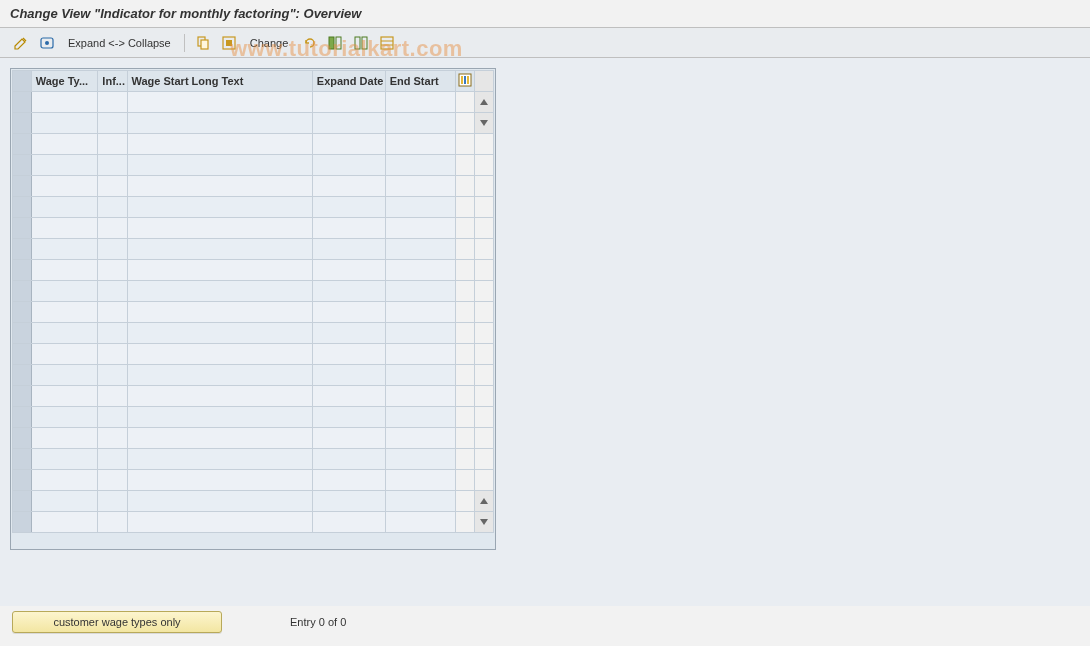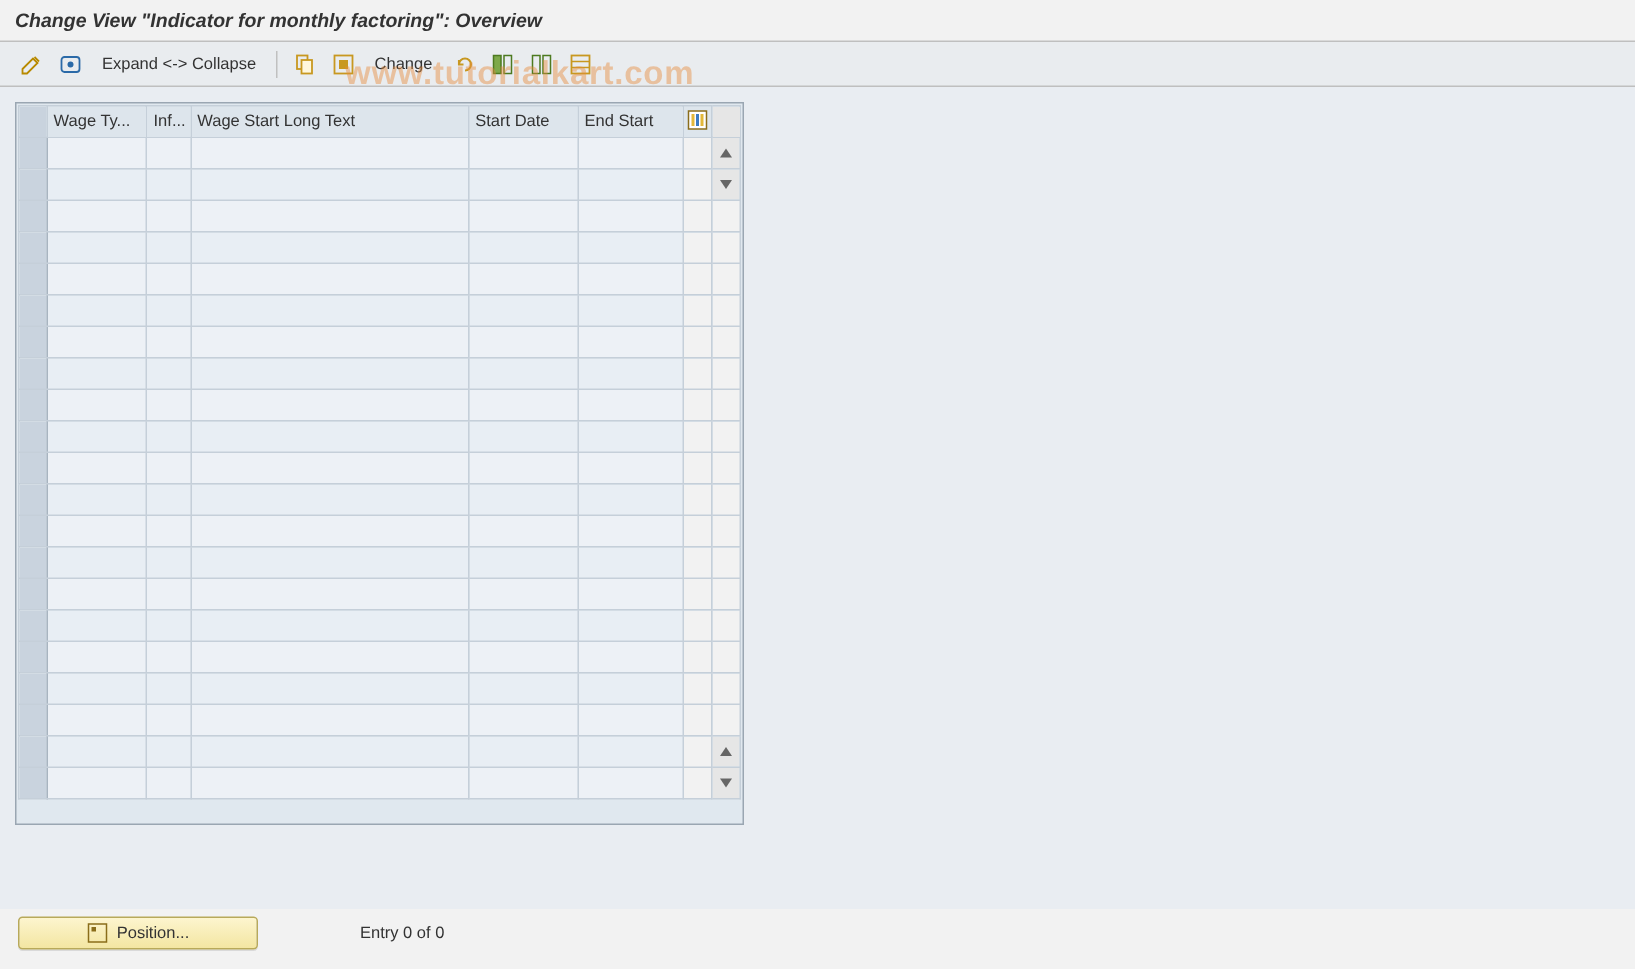--- a/index.html
+++ b/index.html
@@ -94,7 +94,7 @@
   .grid thead th {
     background: #dde5ec;
     color: #333;
-    font-weight: normal;
+    font-weight: bold;
     text-align: left;
     padding: 2px 4px;
     font-size: 11px;

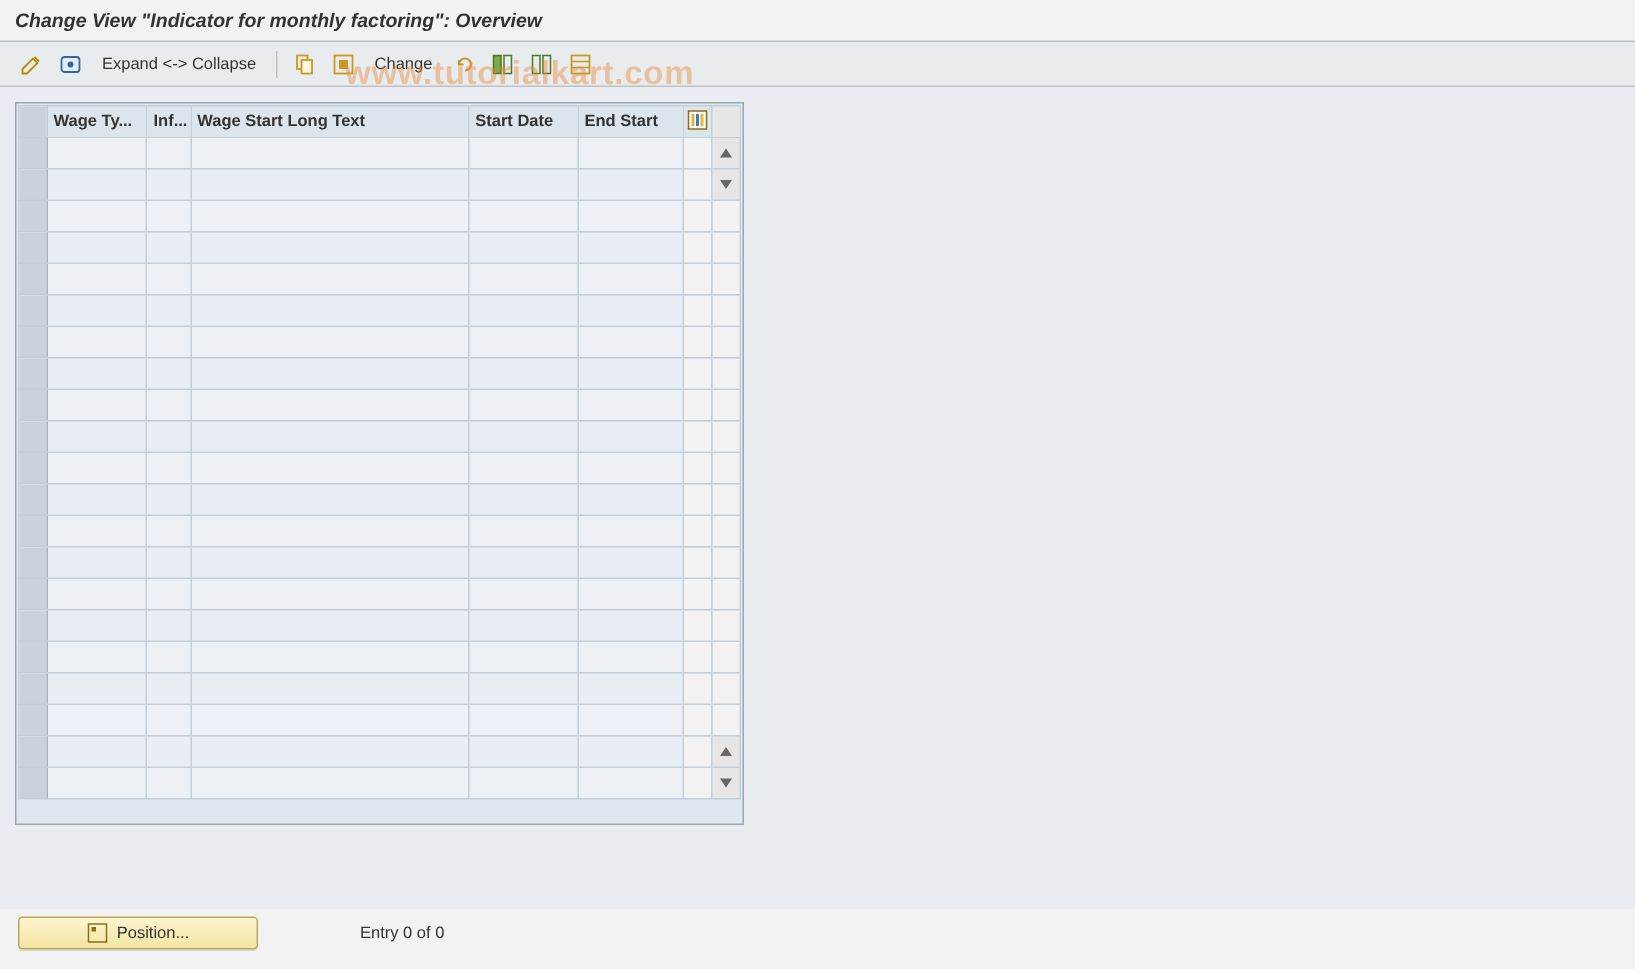--- a/index.html
+++ b/index.html
@@ -274,7 +274,7 @@
           <th>Wage Ty...</th>
           <th>Inf...</th>
           <th>Wage Start Long Text</th>
-          <th>Start Date</th>
+          <th>Expand Date</th>
           <th>End Start</th>
           <th class="cfg">
             <span class="cfg-icon">

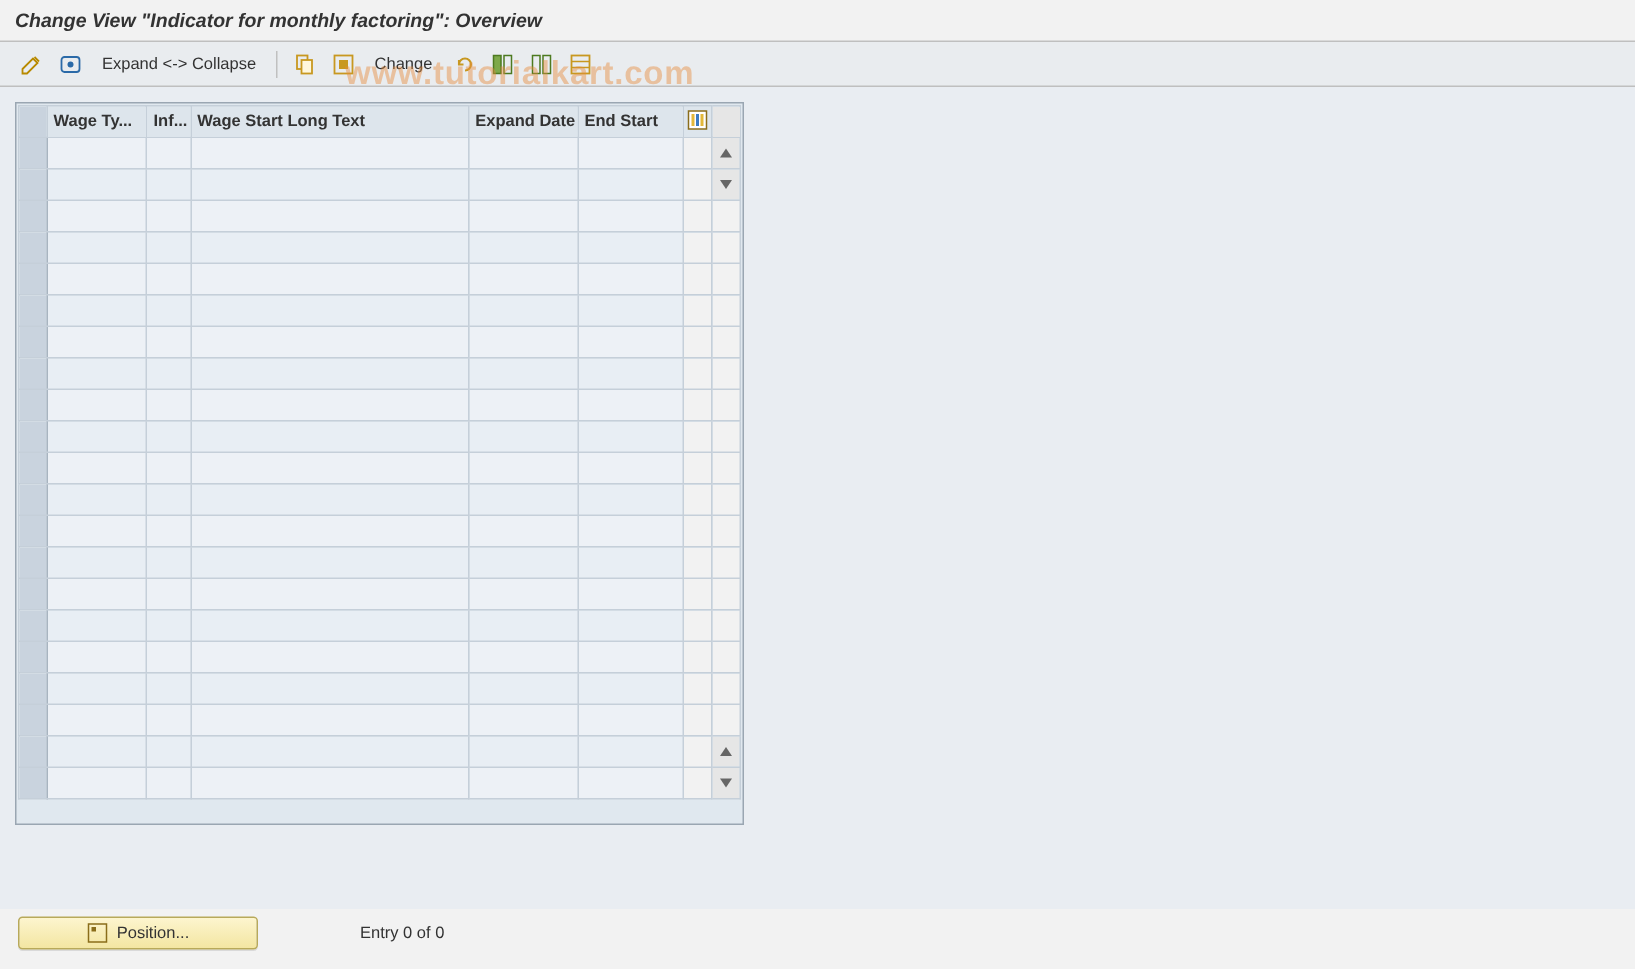--- a/index.html
+++ b/index.html
@@ -532,6 +532,7 @@
 </div>
 
 <div class="bottom-bar">
+  <button class="btn wide">customer wage types only</button>
   <button class="btn pos">
     <svg width="14" height="14" viewBox="0 0 14 14">
         <rect x="1" y="1" width="12" height="12" fill="none" stroke="#8a6d1a"></rect>

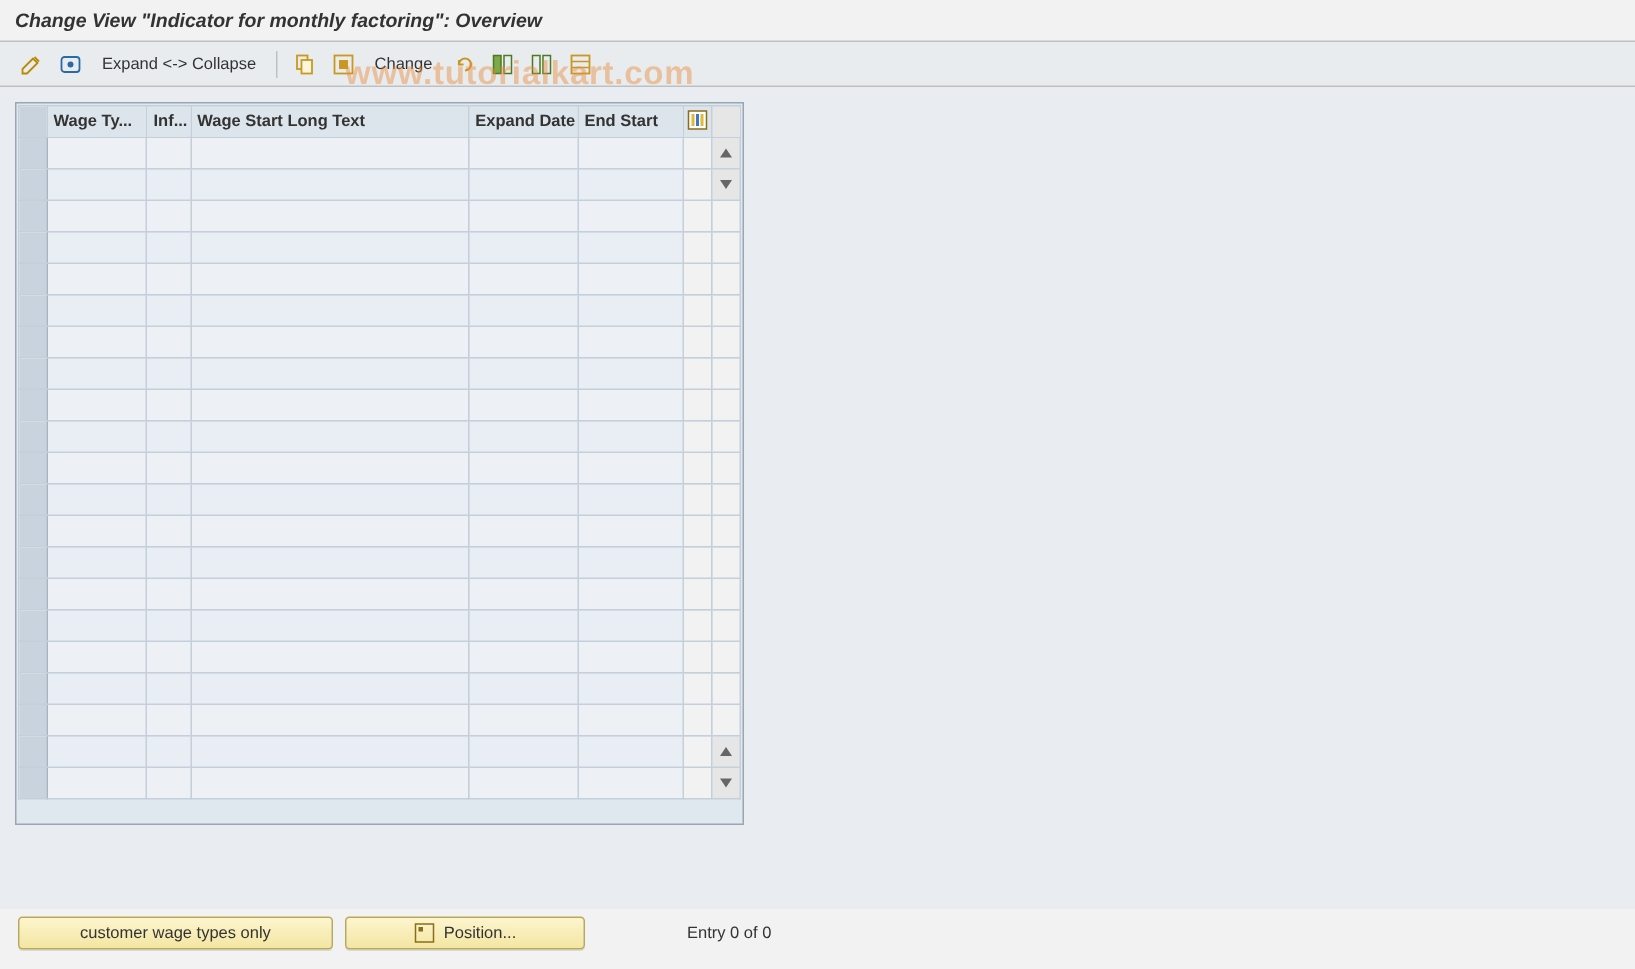--- a/index.html
+++ b/index.html
@@ -533,13 +533,6 @@
 
 <div class="bottom-bar">
   <button class="btn wide">customer wage types only</button>
-  <button class="btn pos">
-    <svg width="14" height="14" viewBox="0 0 14 14">
-        <rect x="1" y="1" width="12" height="12" fill="none" stroke="#8a6d1a"></rect>
-        <rect x="3" y="3" width="3" height="3" fill="#8a6d1a"></rect>
-      </svg>
-    <span>Position...</span>
-  </button>
   <span class="entry-text">Entry 0 of 0</span>
 </div>
 

